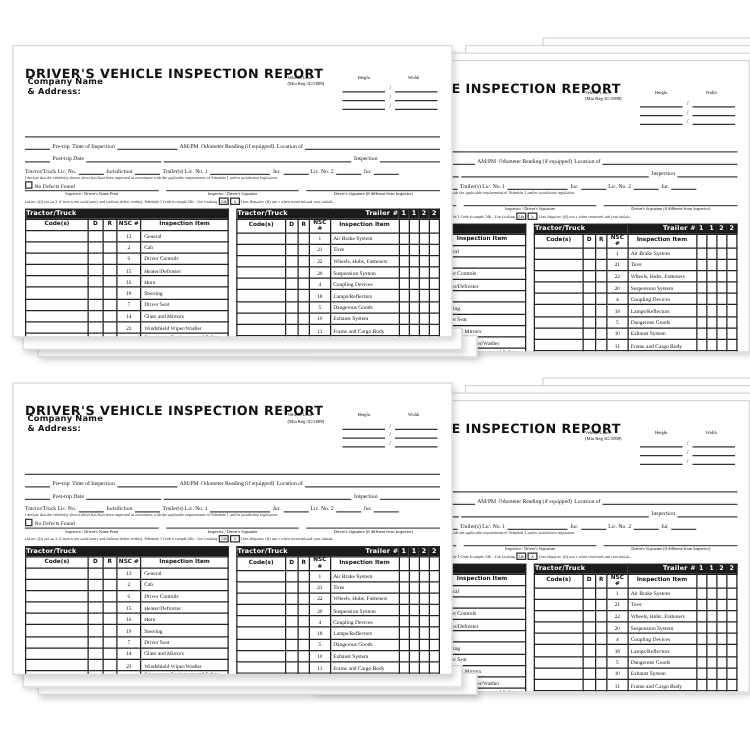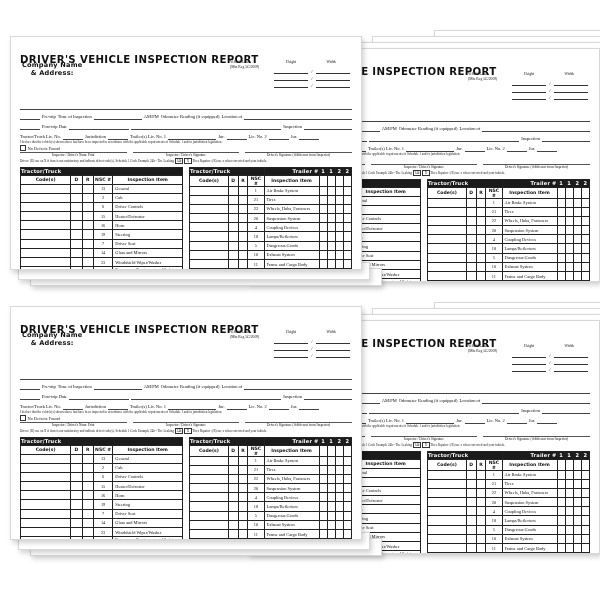--- a/index.html
+++ b/index.html
@@ -49,7 +49,7 @@
     font-weight:bold;font-size:6.6px;line-height:8.4px;
     letter-spacing:.2px;
   }
-  .company .l2{white-space:nowrap;text-align:center;}
+  .company .l2{white-space:nowrap;}
 
   
   .vl{

